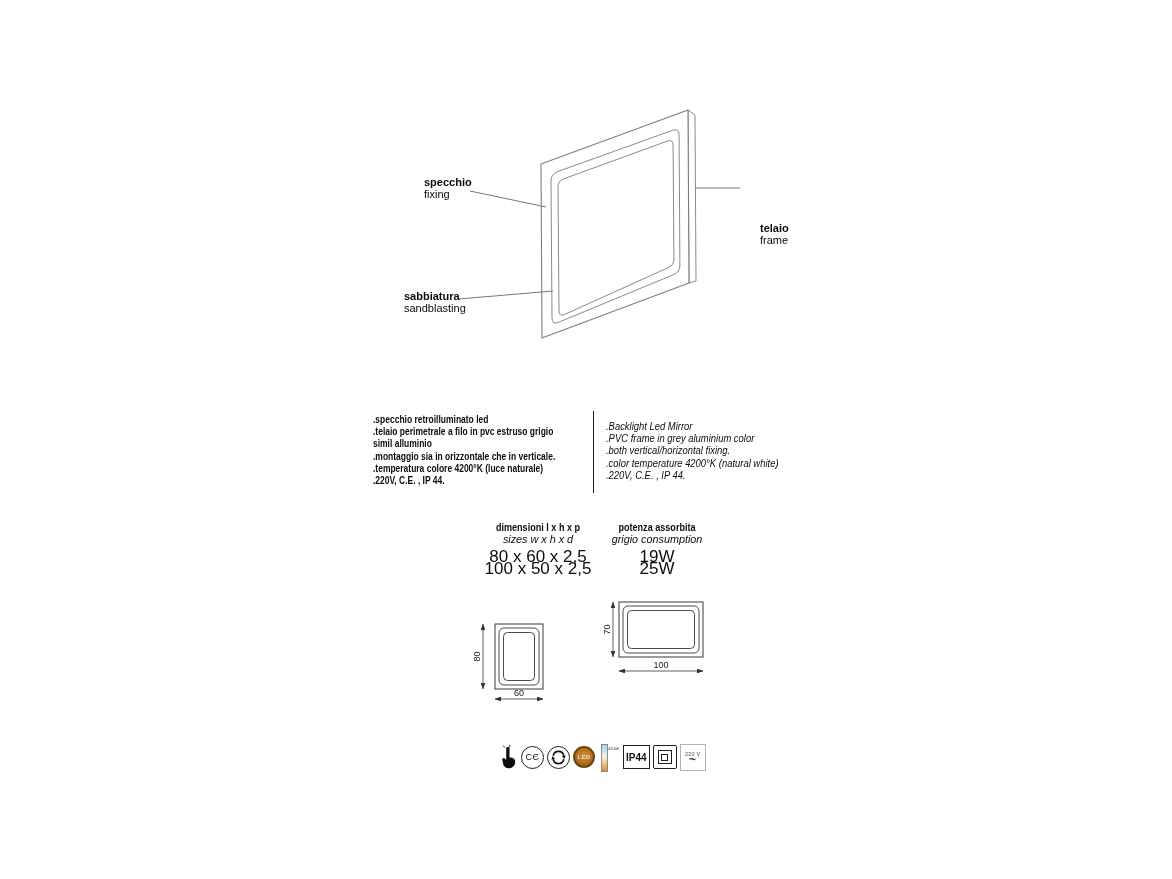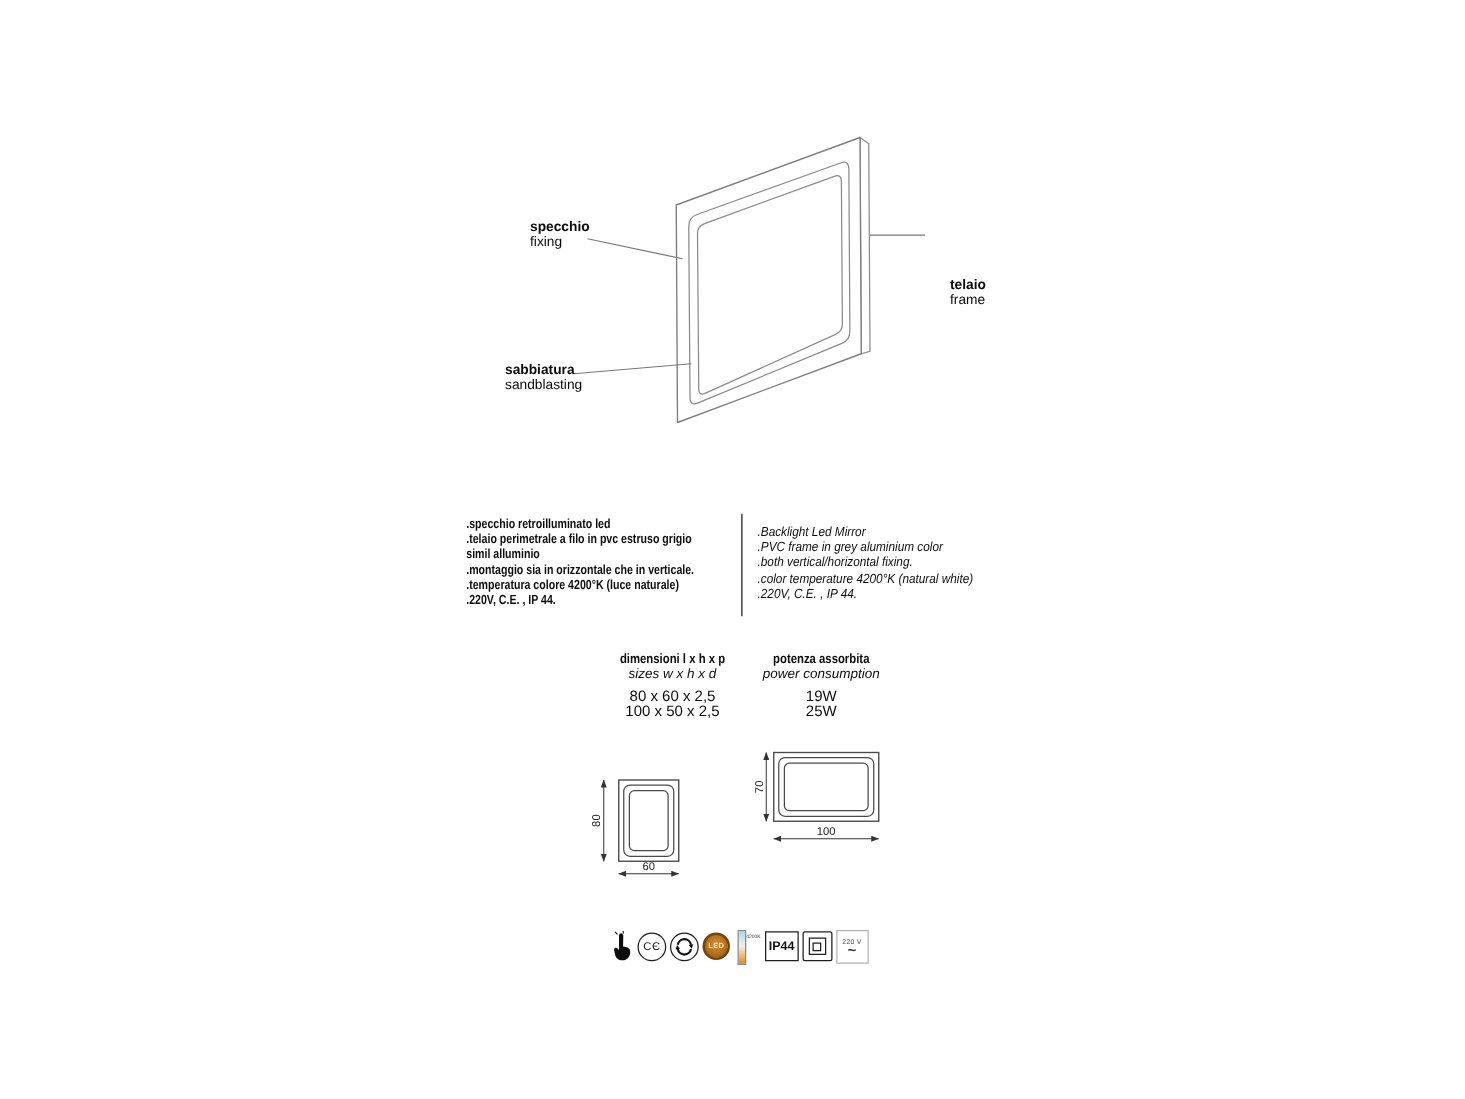--- a/index.html
+++ b/index.html
@@ -121,7 +121,7 @@
 </div>
 <div class="spec-col" id="power-col">
   <div class="title">potenza assorbita</div>
-  <div class="subtitle i">power consumption</div>
+  <div class="subtitle i">grigio consumption</div>
   <div class="rows">
     <div>19W</div>
     <div>25W</div>

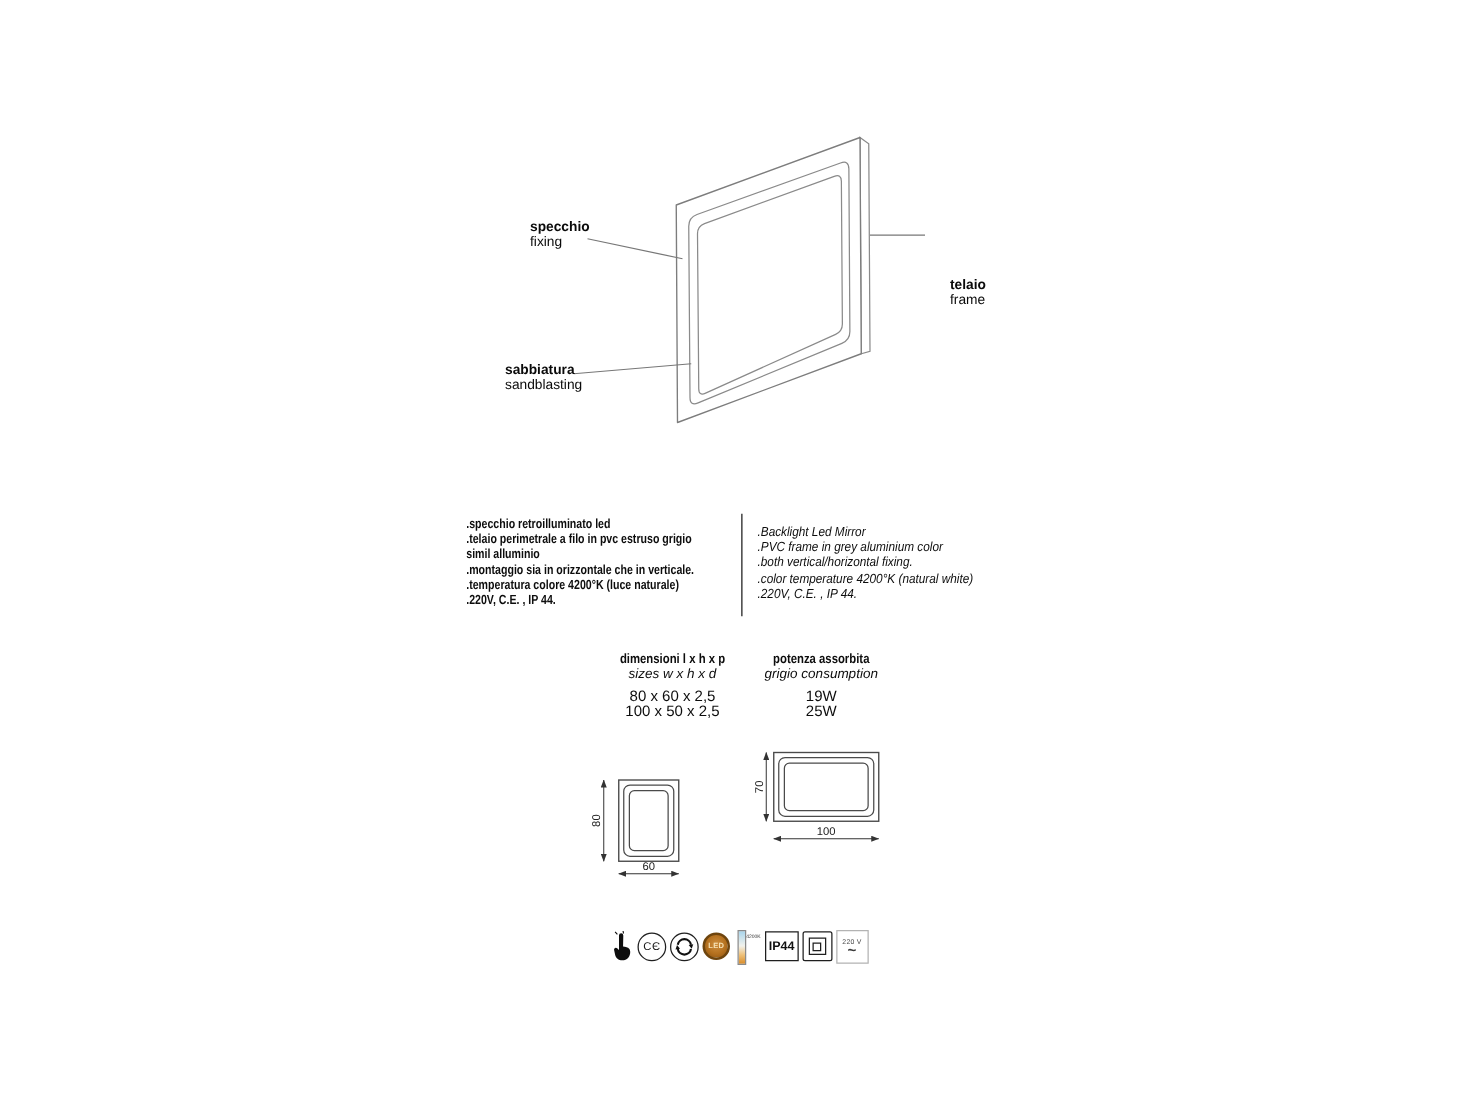--- a/index.html
+++ b/index.html
@@ -32,7 +32,7 @@
   #power-col{left:592px;top:521px;width:130px;}
   .spec-col .title{font-weight:bold;transform:scaleX(0.84);transform-origin:50% 0;}
   .spec-col .subtitle{font-style:italic;}
-  .spec-col .rows{margin-top:6px;font-size:12px;line-height:12.4px;}
+  .spec-col .rows{margin-top:6px;font-size:17px;line-height:12.4px;}
 
   
   #fv-portrait{left:470px;top:617px;width:80px;height:92px;}

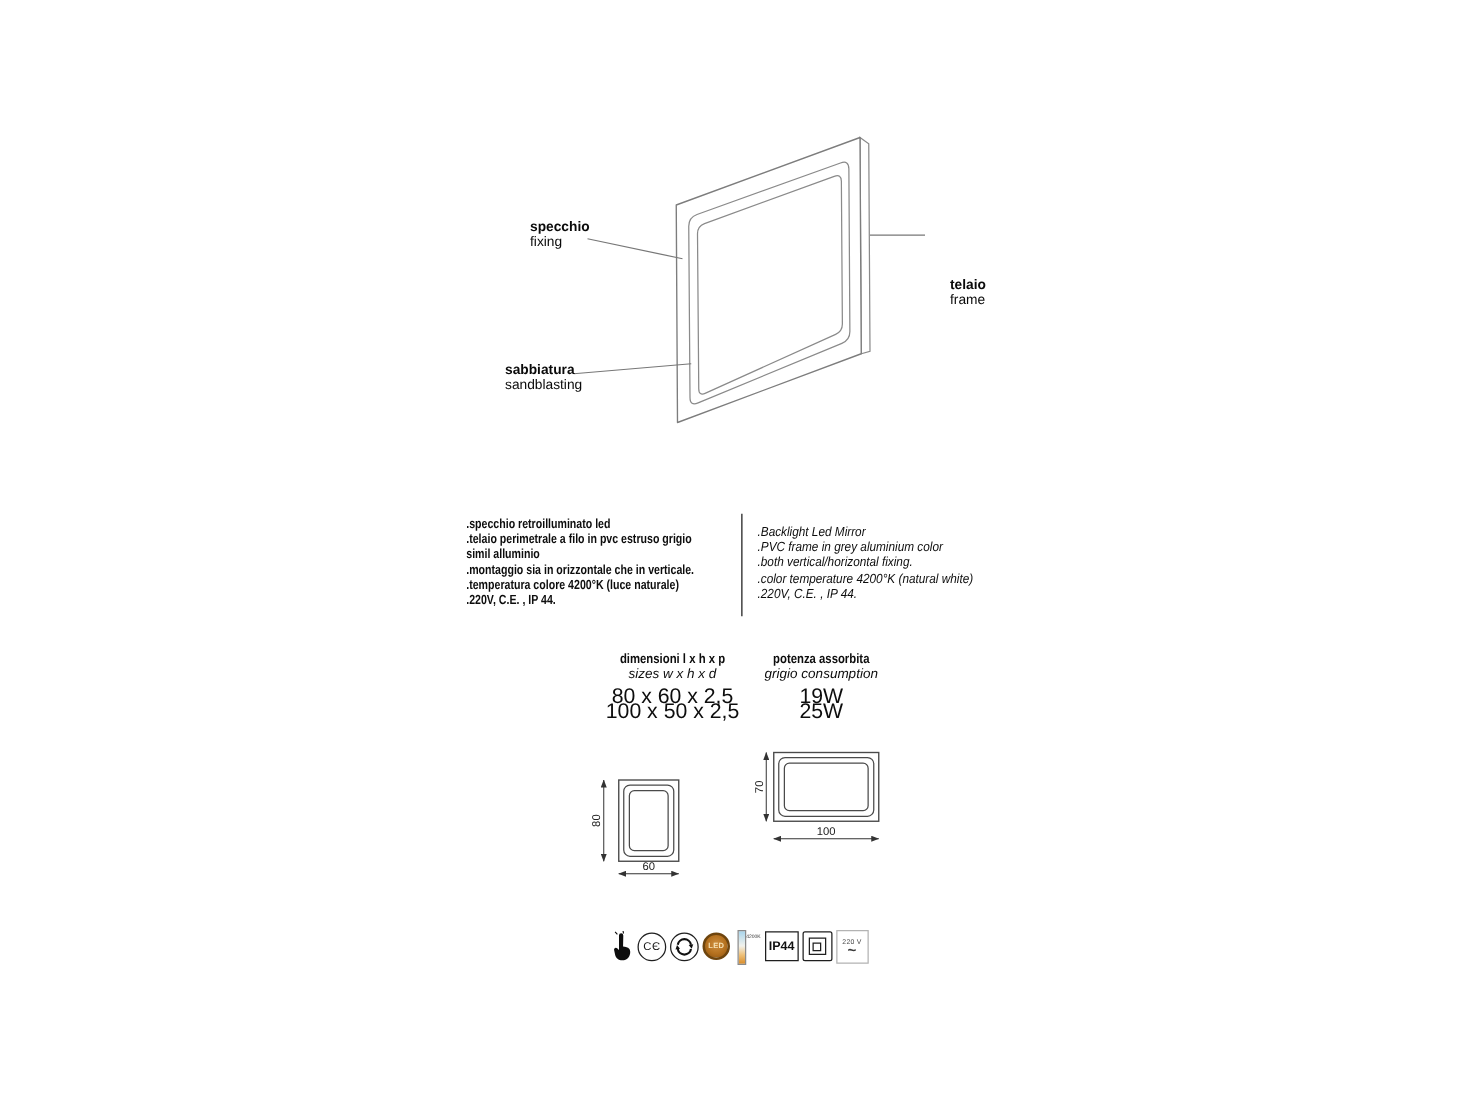--- a/index.html
+++ b/index.html
@@ -40,7 +40,7 @@
   .fv svg text{font-size:9px;fill:#222;font-family:"Liberation Sans",sans-serif;}
 
   
-  #icons-row{left:487px;top:742px;height:30px;display:flex;align-items:center;gap:3px;}
+  #icons-row{left:498px;top:742px;height:30px;display:flex;align-items:center;gap:3px;}
   .icn{flex:0 0 auto;box-sizing:border-box;display:flex;align-items:center;justify-content:center;}
   #ic-ce,#ic-rotate{width:23px;height:23px;border:1.6px solid #1f1f1f;border-radius:50%;}
   #ic-ce{font-size:9px;font-weight:500;letter-spacing:.5px;color:#111;}

